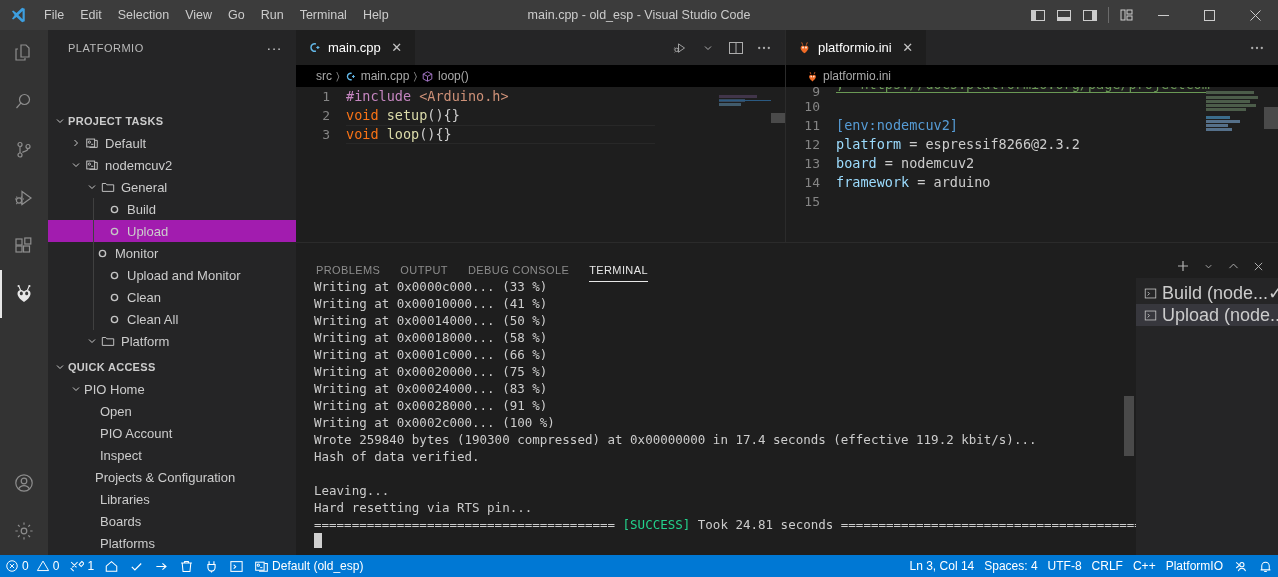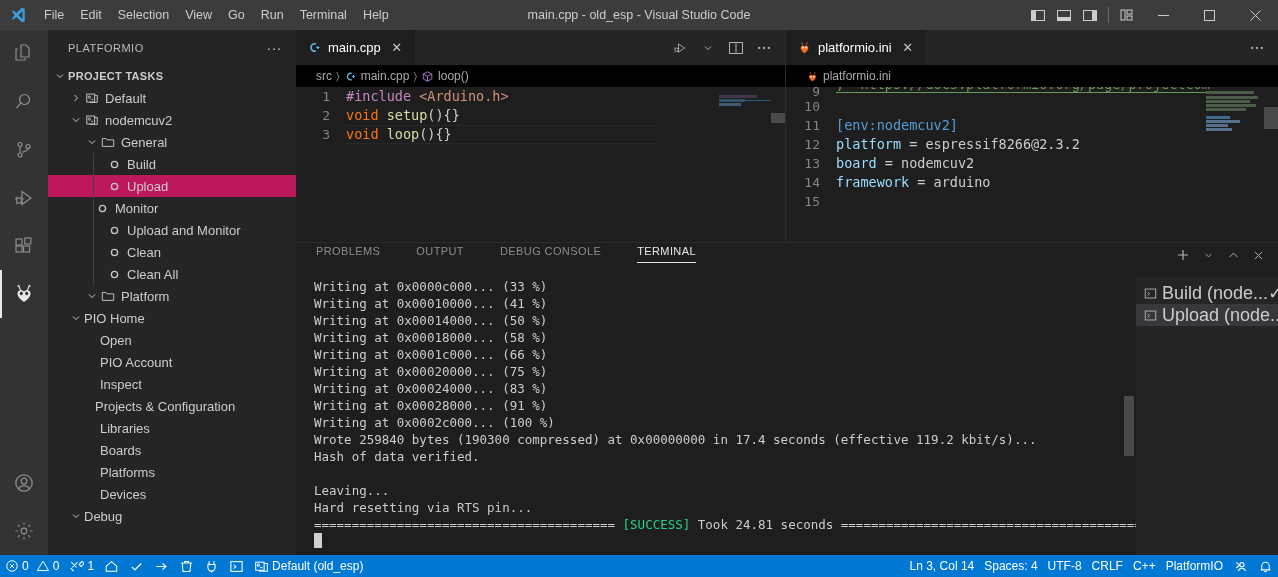--- a/index.html
+++ b/index.html
@@ -67,7 +67,7 @@
   .tree-row.selected{ background:#be185d; }
   .ti{ width:16px; height:16px; flex:0 0 16px; display:inline-flex; align-items:center; justify-content:center; margin-right:5px;}
   .guide{ position:absolute; width:1px; background:#404040; top:0; bottom:0; }
-  .scroll-area{ overflow:hidden; flex:1; }
+  .scroll-area{ overflow:hidden; flex:1;margin-top:45px; }
 
   
   .editor-region{ flex:1; display:flex; flex-direction:column; min-width:0; background:#1e1e1e;}

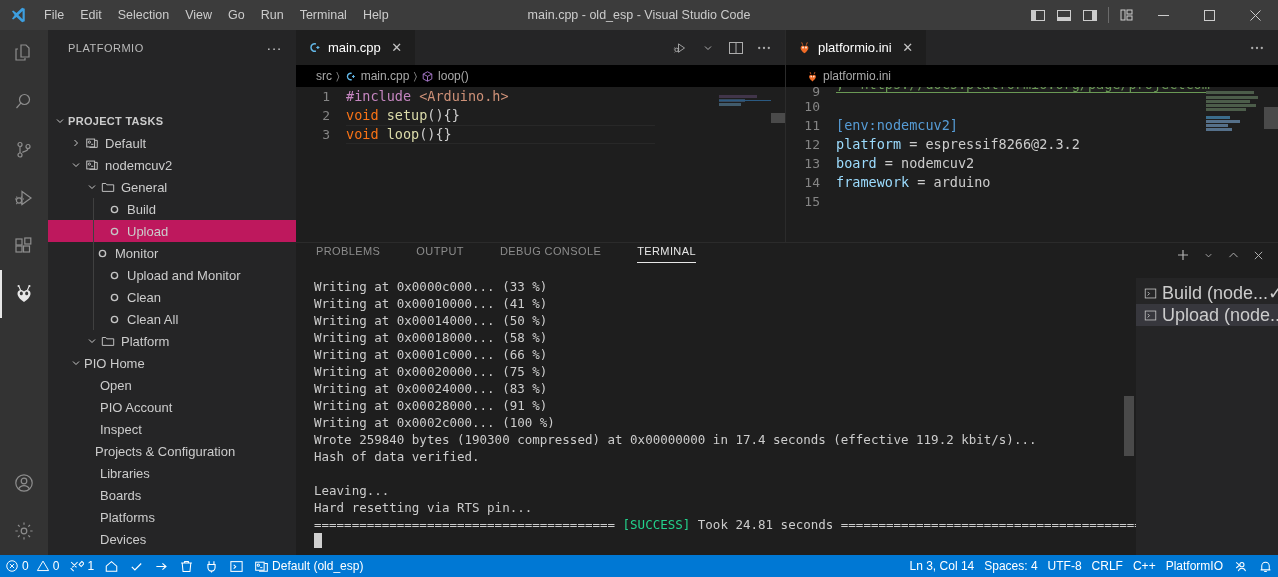--- a/index.html
+++ b/index.html
@@ -64,7 +64,7 @@
     height:22px; display:flex; align-items:center; font-size:13px; color:#cccccc;
     white-space:nowrap; cursor:pointer; position:relative;
   }
-  .tree-row.selected{ background:#be185d; }
+  .tree-row.selected{ background:#a21caf; }
   .ti{ width:16px; height:16px; flex:0 0 16px; display:inline-flex; align-items:center; justify-content:center; margin-right:5px;}
   .guide{ position:absolute; width:1px; background:#404040; top:0; bottom:0; }
   .scroll-area{ overflow:hidden; flex:1;margin-top:45px; }

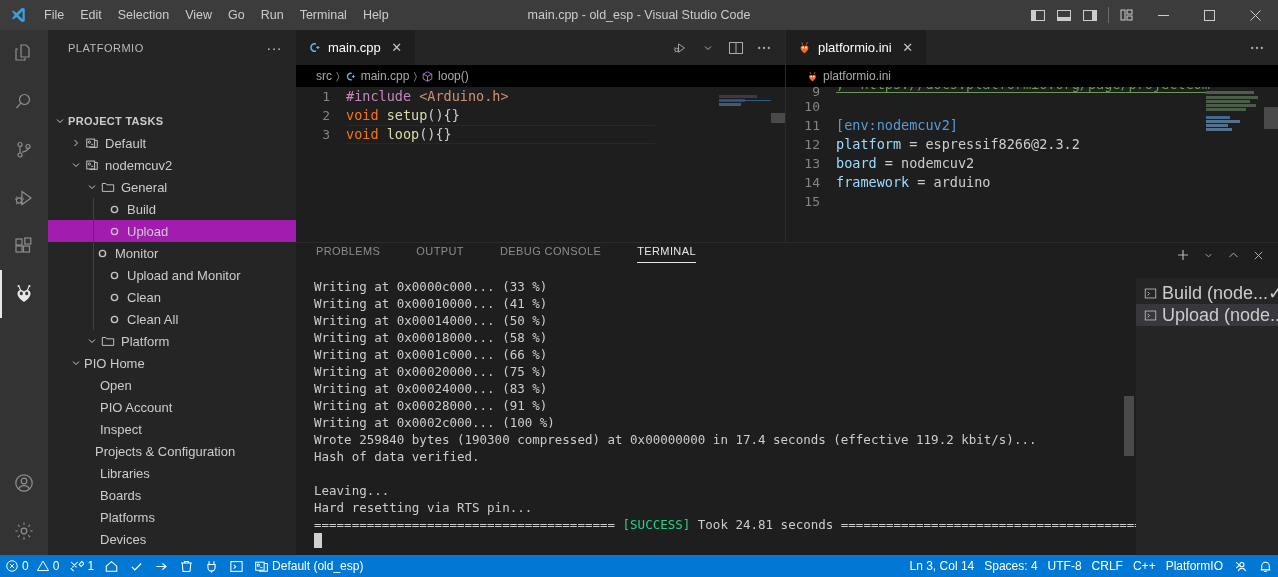--- a/index.html
+++ b/index.html
@@ -109,7 +109,7 @@
 
   
   .panel{ flex:1; display:flex; flex-direction:column; background:#1e1e1e; border-top:1px solid #2b2b2b; min-height:0;}
-  .panel-head{ height:35px; display:flex; align-items:flex-start; padding-left:20px; flex:0 0 35px;gap:16px;}
+  .panel-head{ height:35px; display:flex; align-items:flex-end; padding-left:20px; flex:0 0 35px;}
   .ptab{ font-size:11px; letter-spacing:.4px; text-transform:uppercase; color:#8c8c8c;
          margin-right:20px; padding:2px 0; position:relative; cursor:pointer;}
   .ptab.active{ color:#e7e7e7; }

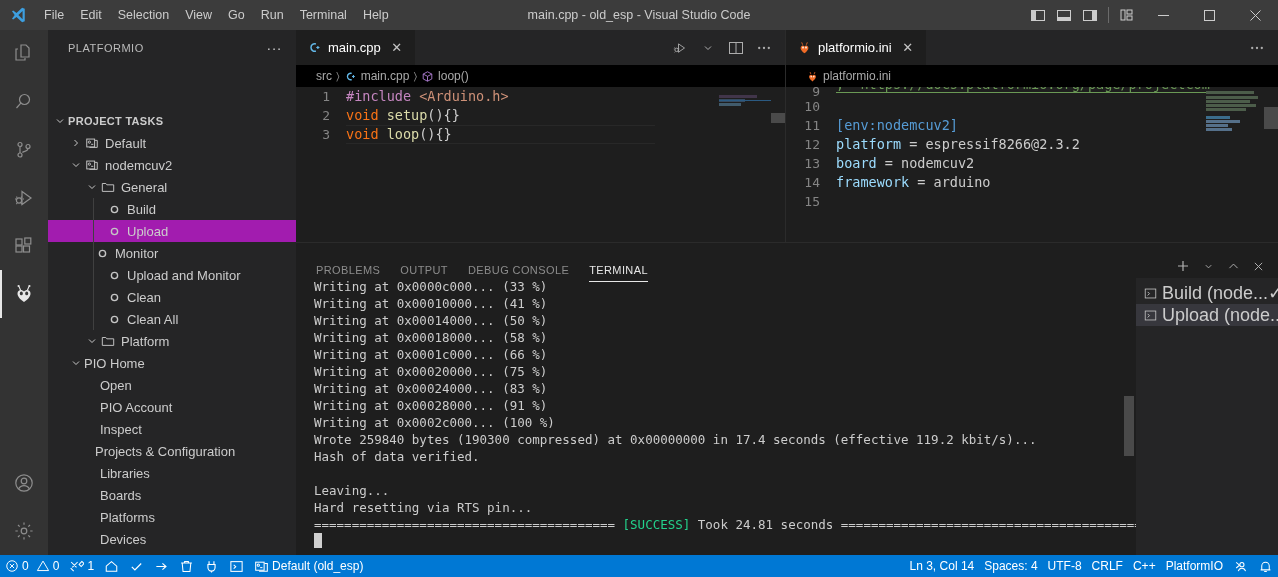--- a/index.html
+++ b/index.html
@@ -408,6 +408,14 @@
           <span>Platform</span>
         </div>
 
+        <div class="section-head" style="margin-top:4px">
+          <span class="twisty">
+            <svg width="12" height="12" viewBox="0 0 16 16">
+                <path d="M4 6l4 4 4-4" fill="none" stroke="#cccccc" stroke-width="1.3"></path>
+              </svg>
+          </span>
+          <span>QUICK ACCESS</span>
+        </div>
 
         <div class="tree-row" style="padding-left:20px">
           <span class="twisty">

